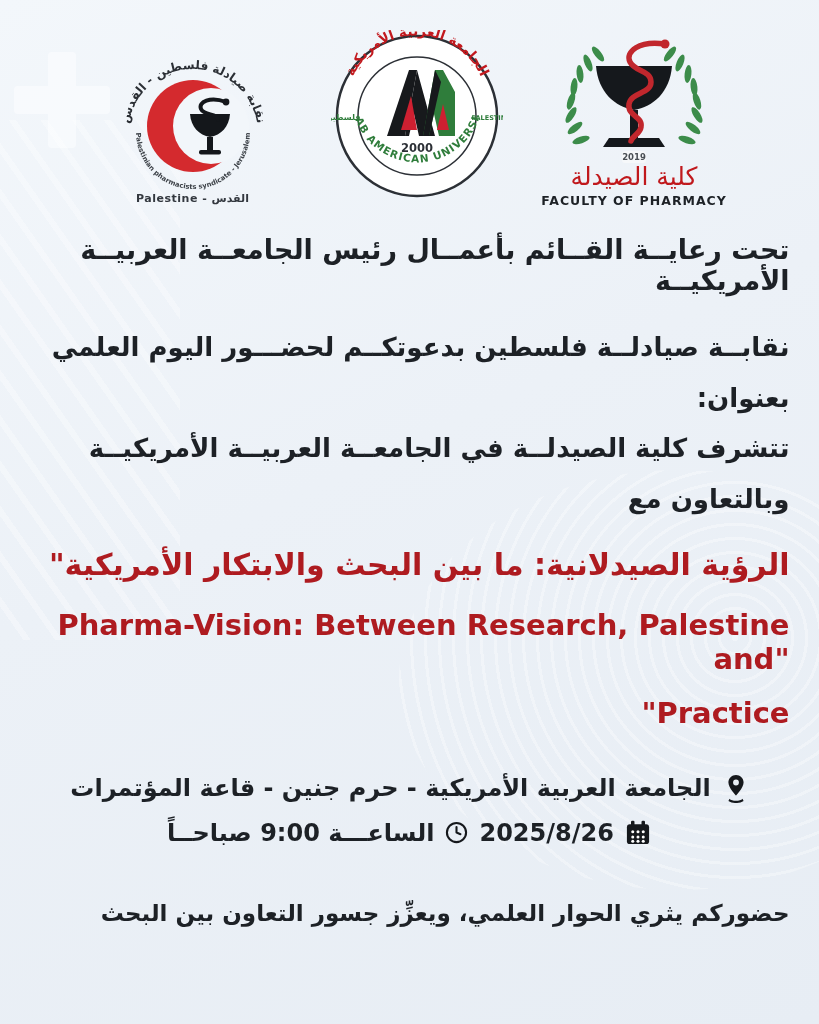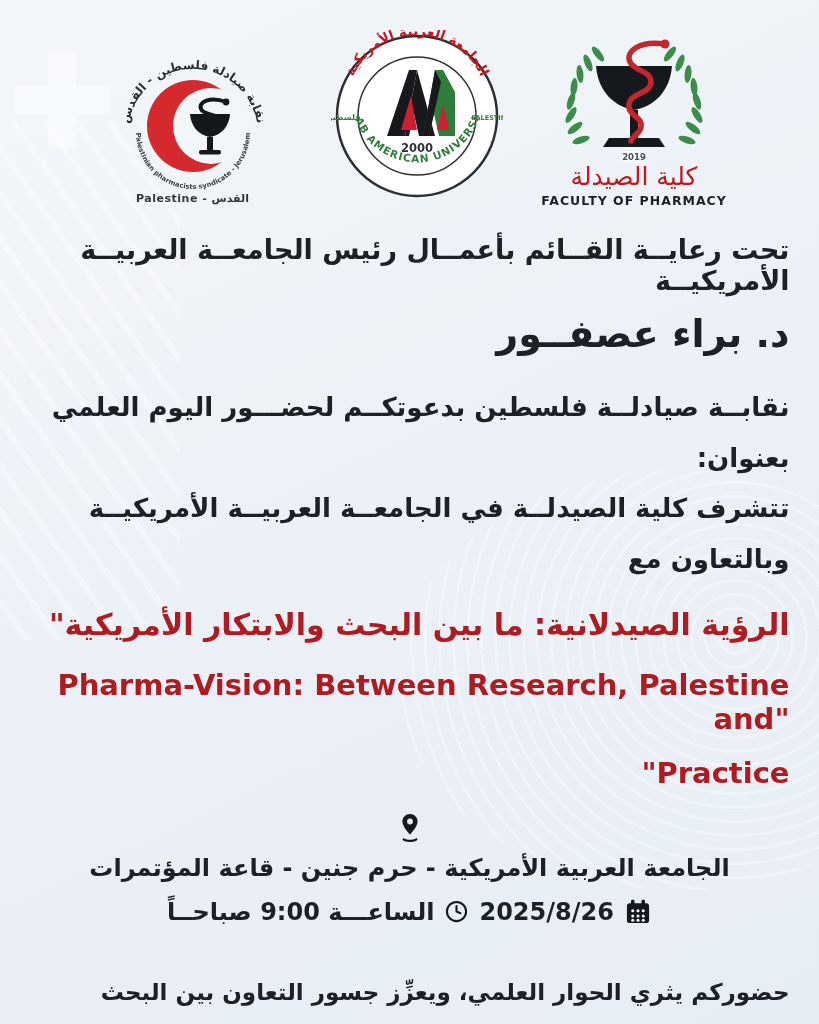--- a/index.html
+++ b/index.html
@@ -140,7 +140,6 @@
   </div>
 
   <div class="txt patronage">تحت رعايــة القــائم بأعمــال رئيس الجامعــة العربيــة الأمريكيــة</div>
-  <div class="txt patron-name">د. براء عصفــور</div>
   <div class="txt invite">
     <div>نقابــة صيادلــة فلسطين بدعوتكــم لحضـــور اليوم العلمي بعنوان:</div>
     <div>تتشرف كلية الصيدلــة في الجامعــة العربيــة الأمريكيــة وبالتعاون مع</div>

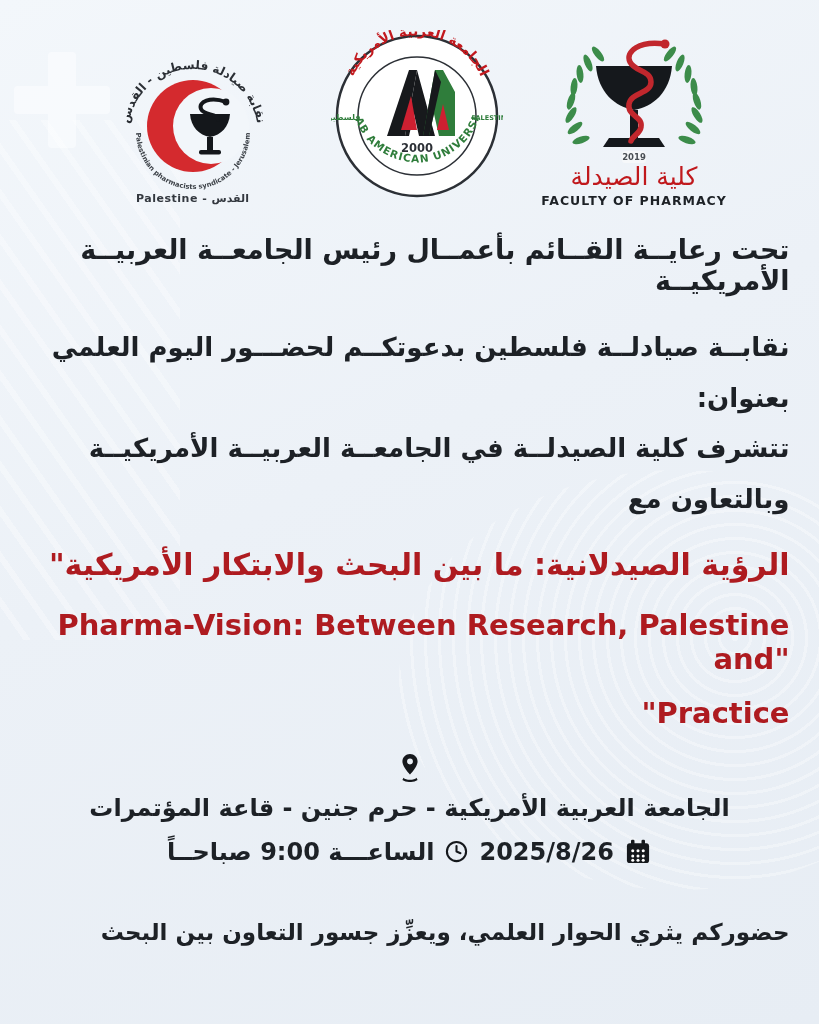--- a/index.html
+++ b/index.html
@@ -37,7 +37,7 @@
 
   .detail-row{ position:relative; z-index:2; direction:rtl; display:flex; align-items:center; justify-content:center; gap:12px;
     font-size:24px; font-weight:bold; color:#1d2126; }
-  .detail-row.first{ margin-top:22px;flex-direction:column; }
+  .detail-row.first{ margin-top:43px; }
   .detail-row.second{ margin-top:16px; gap:10px; }
   .detail-icon{ flex:0 0 auto; display:flex; align-items:center; }
 

